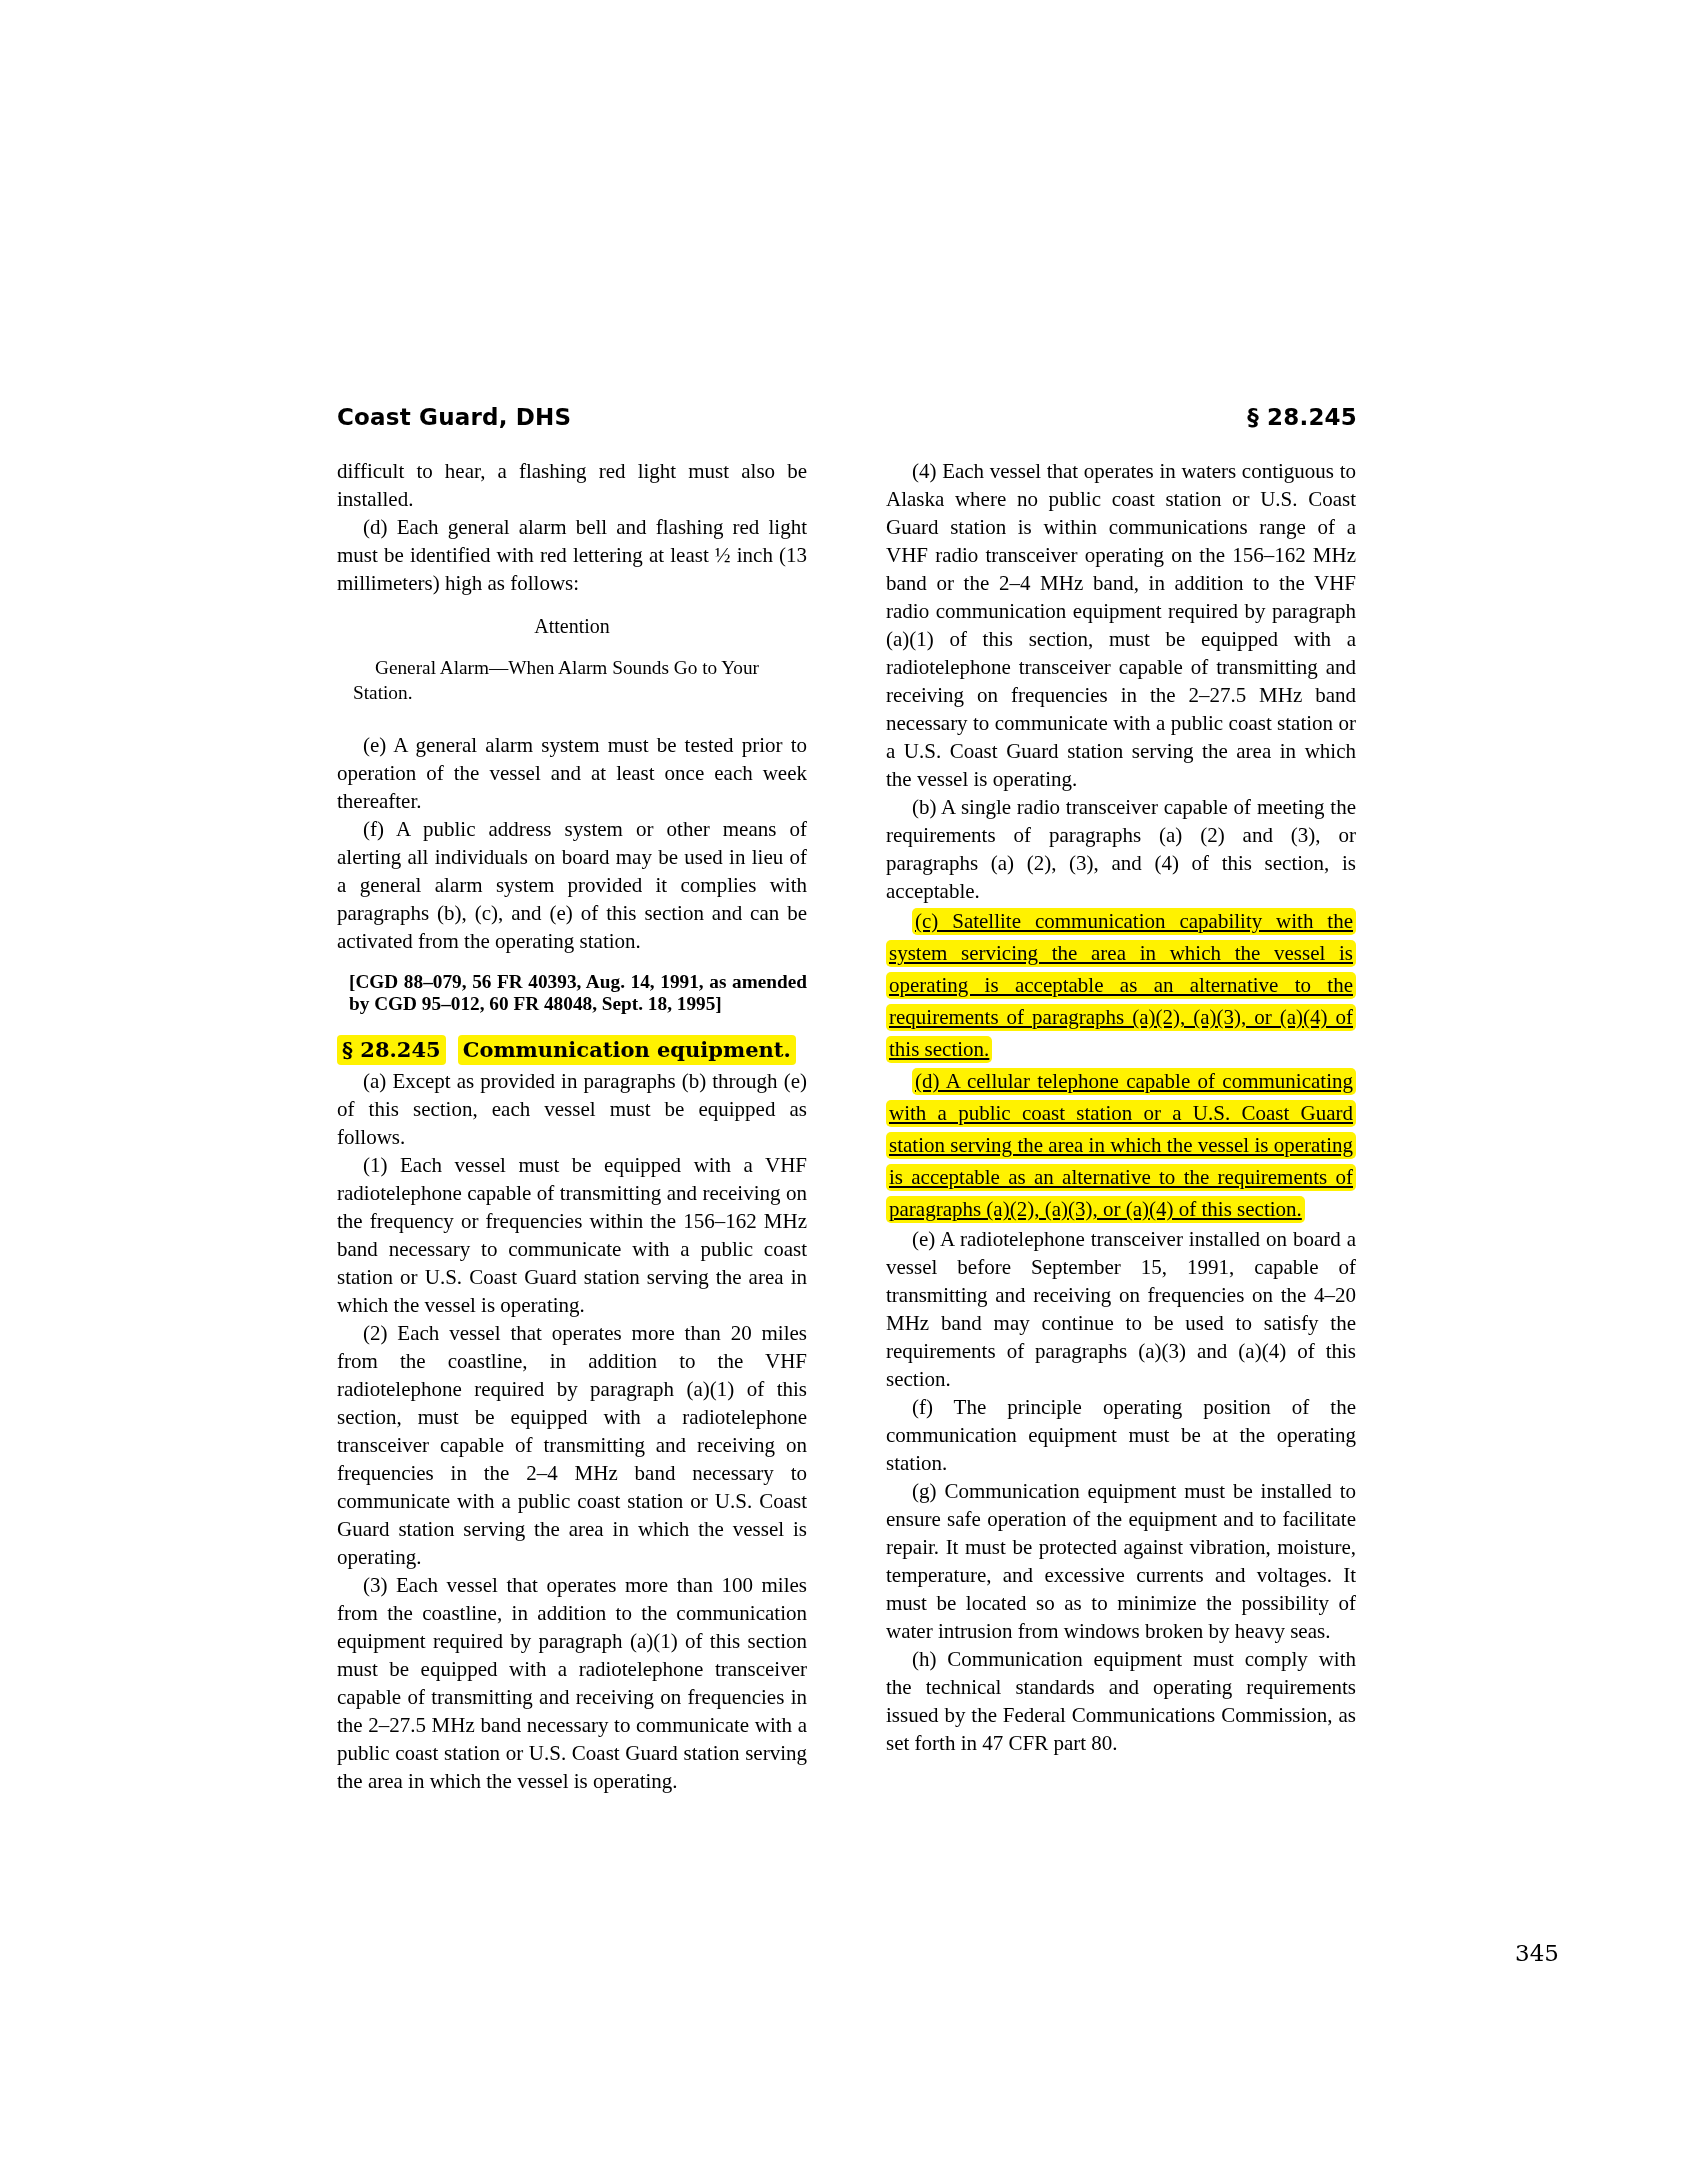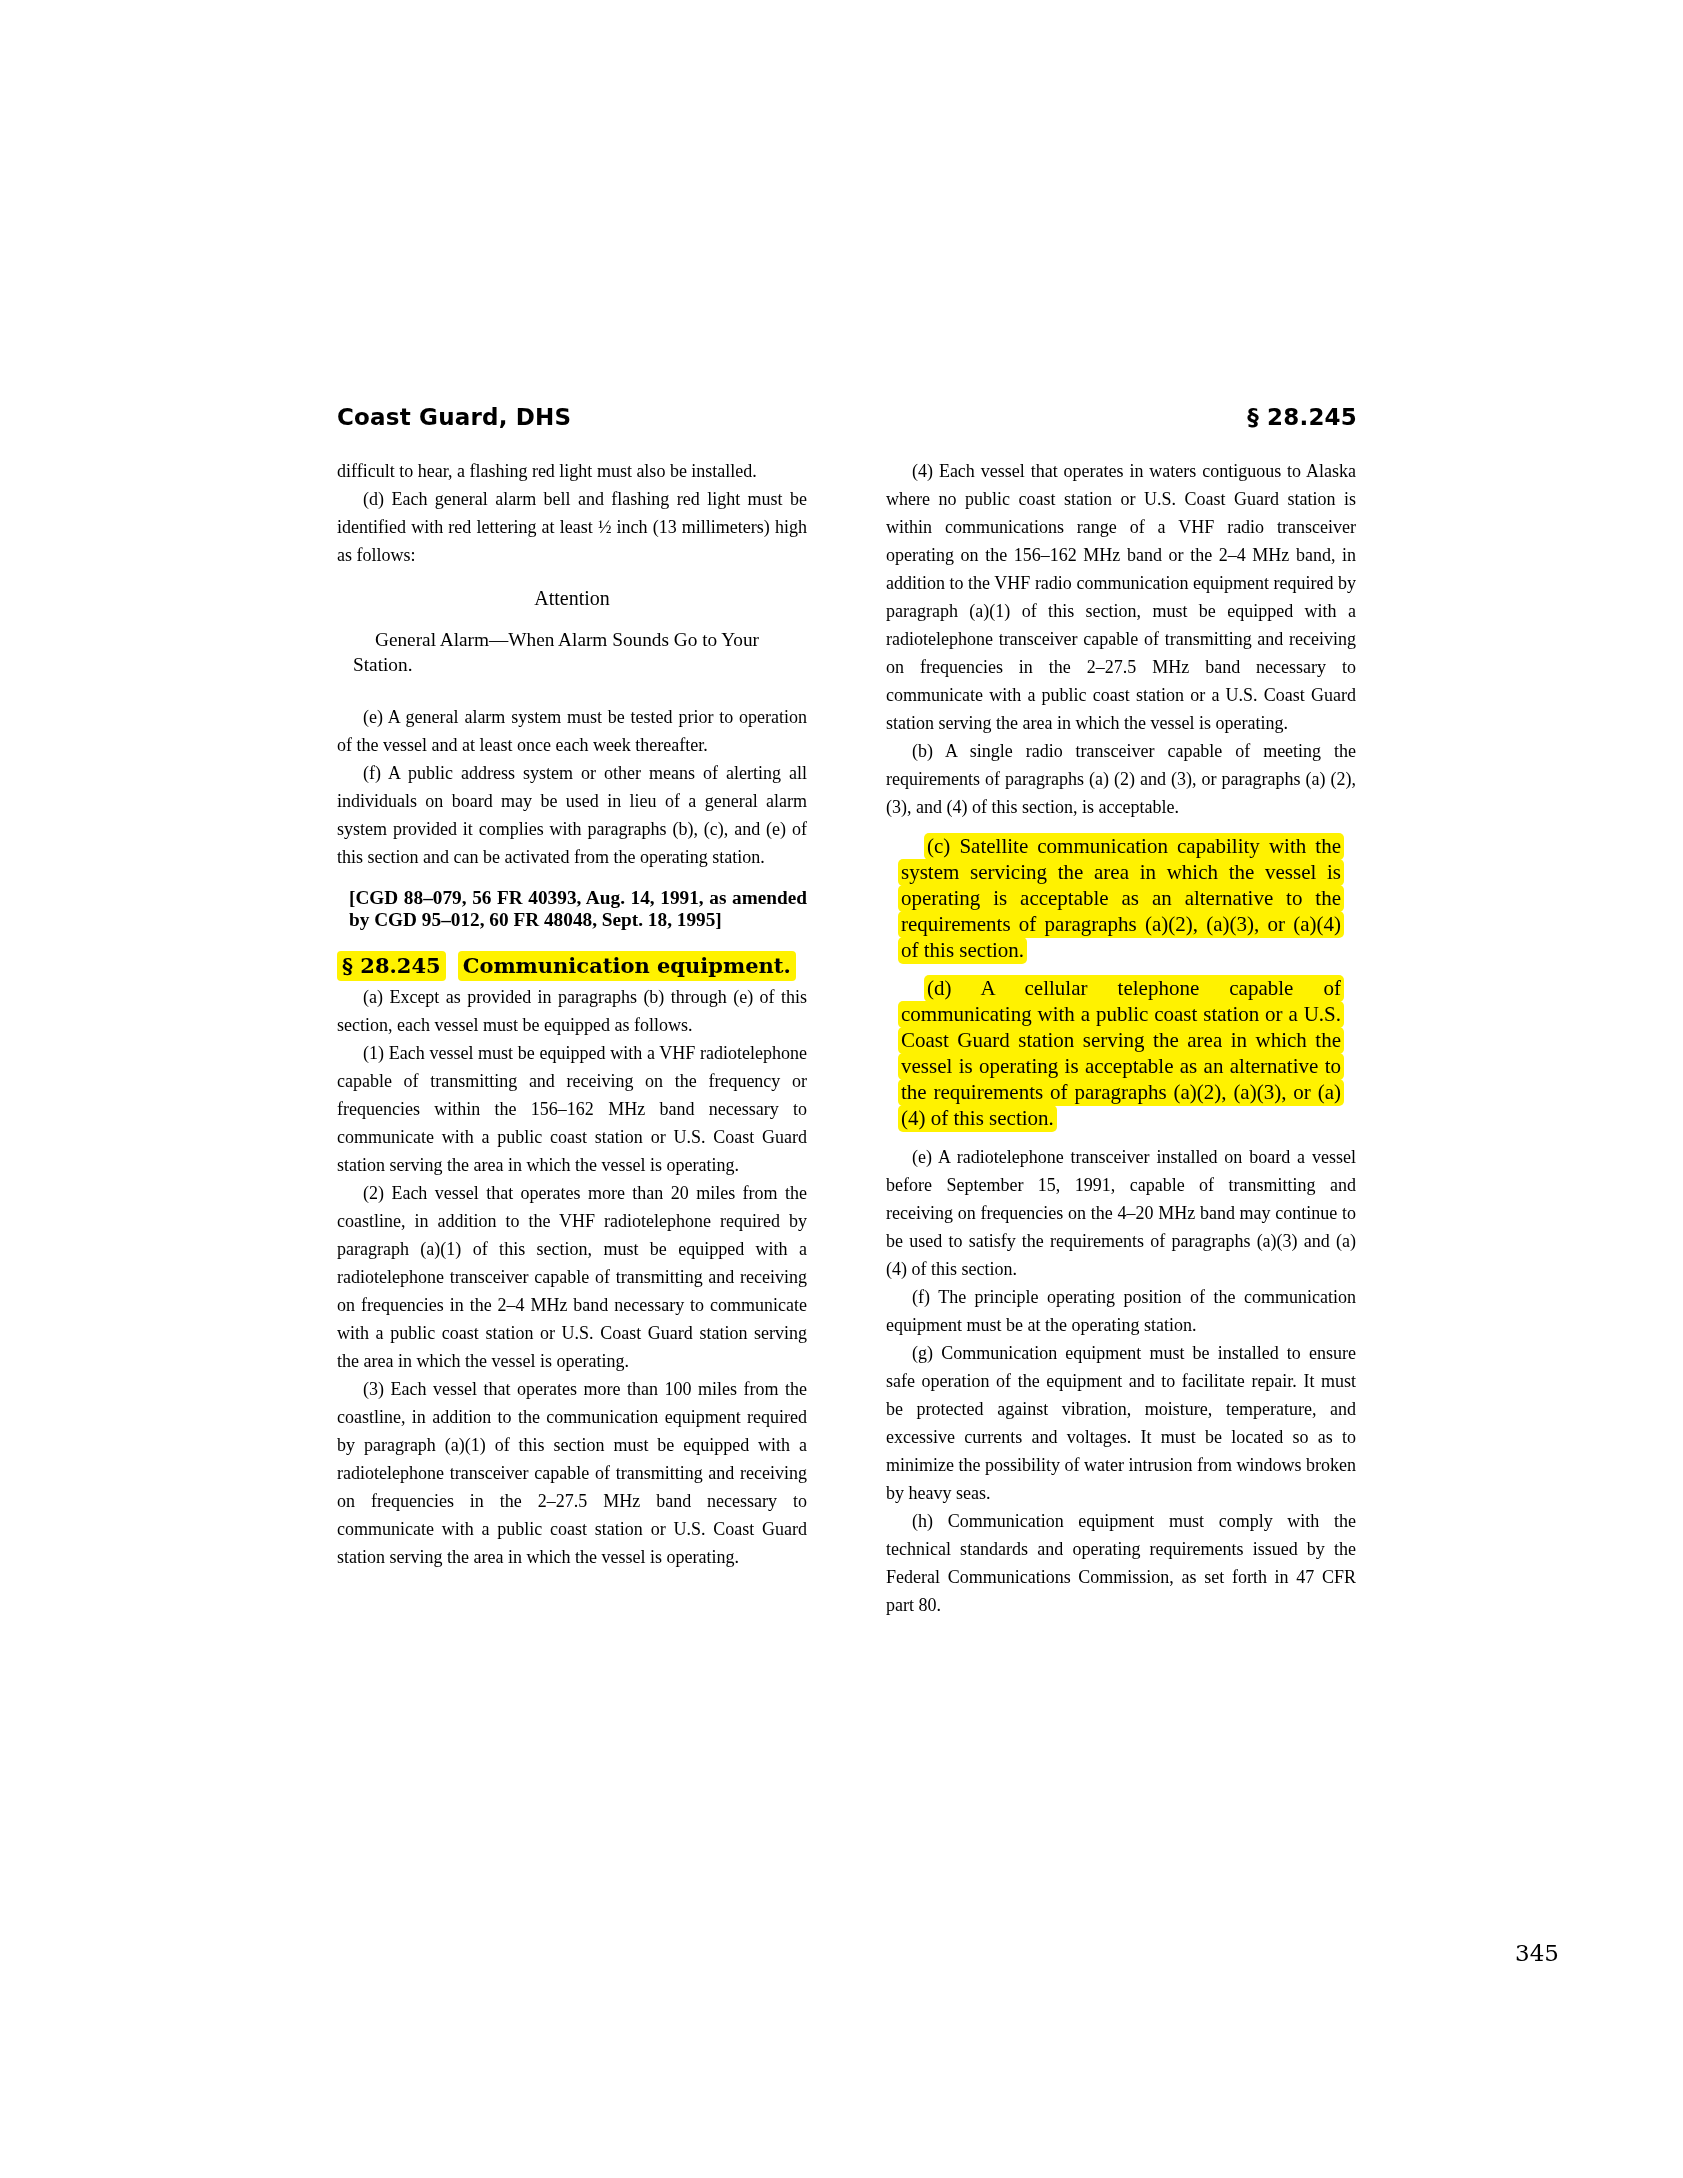--- a/index.html
+++ b/index.html
@@ -78,7 +78,7 @@
 
   p.body {
     margin: 0;
-    font-size: 18px;
+    font-size: 21px;
     line-height: 28px;
     text-align: justify;
     text-justify: inter-word;

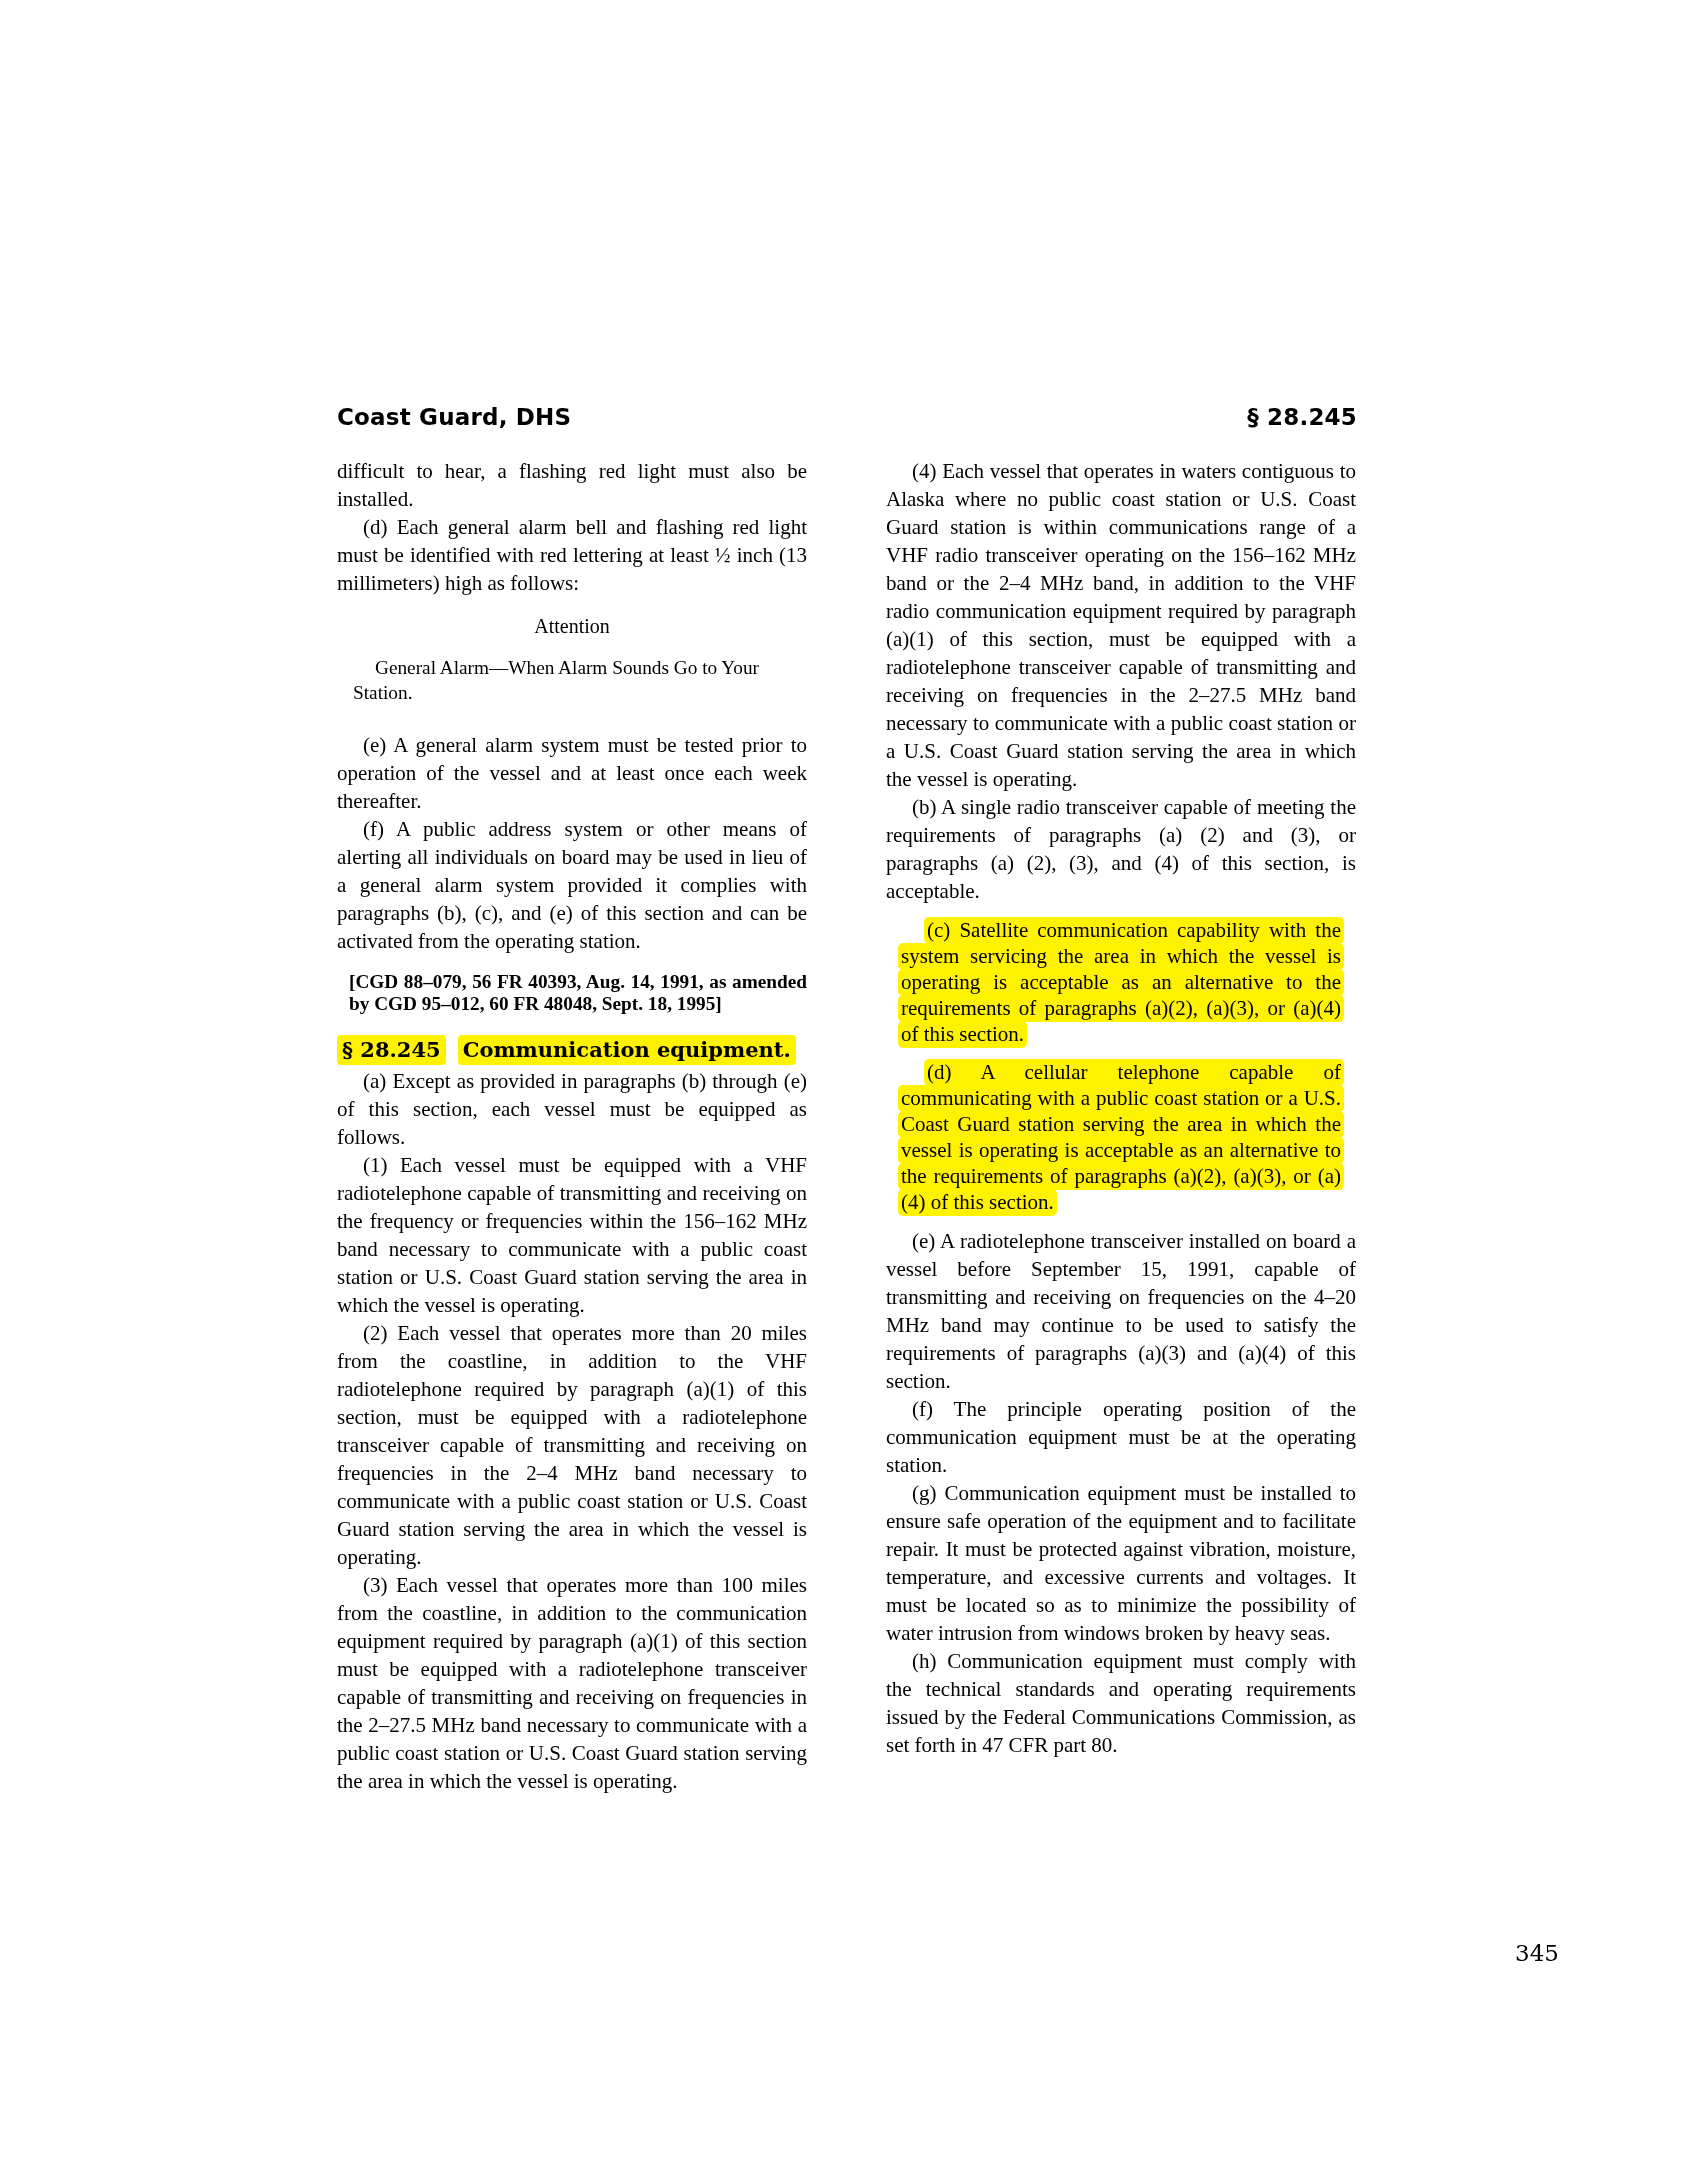--- a/index.html
+++ b/index.html
@@ -147,11 +147,12 @@
   }
 
   p.hl-para {
-    margin: 12px;
+    margin: 0;
     font-size: 21px;
-    line-height: 26px;
+    line-height: 32px;
     text-align: justify;
     text-indent: 26px;
+    text-decoration: underline;
   }
 
   

